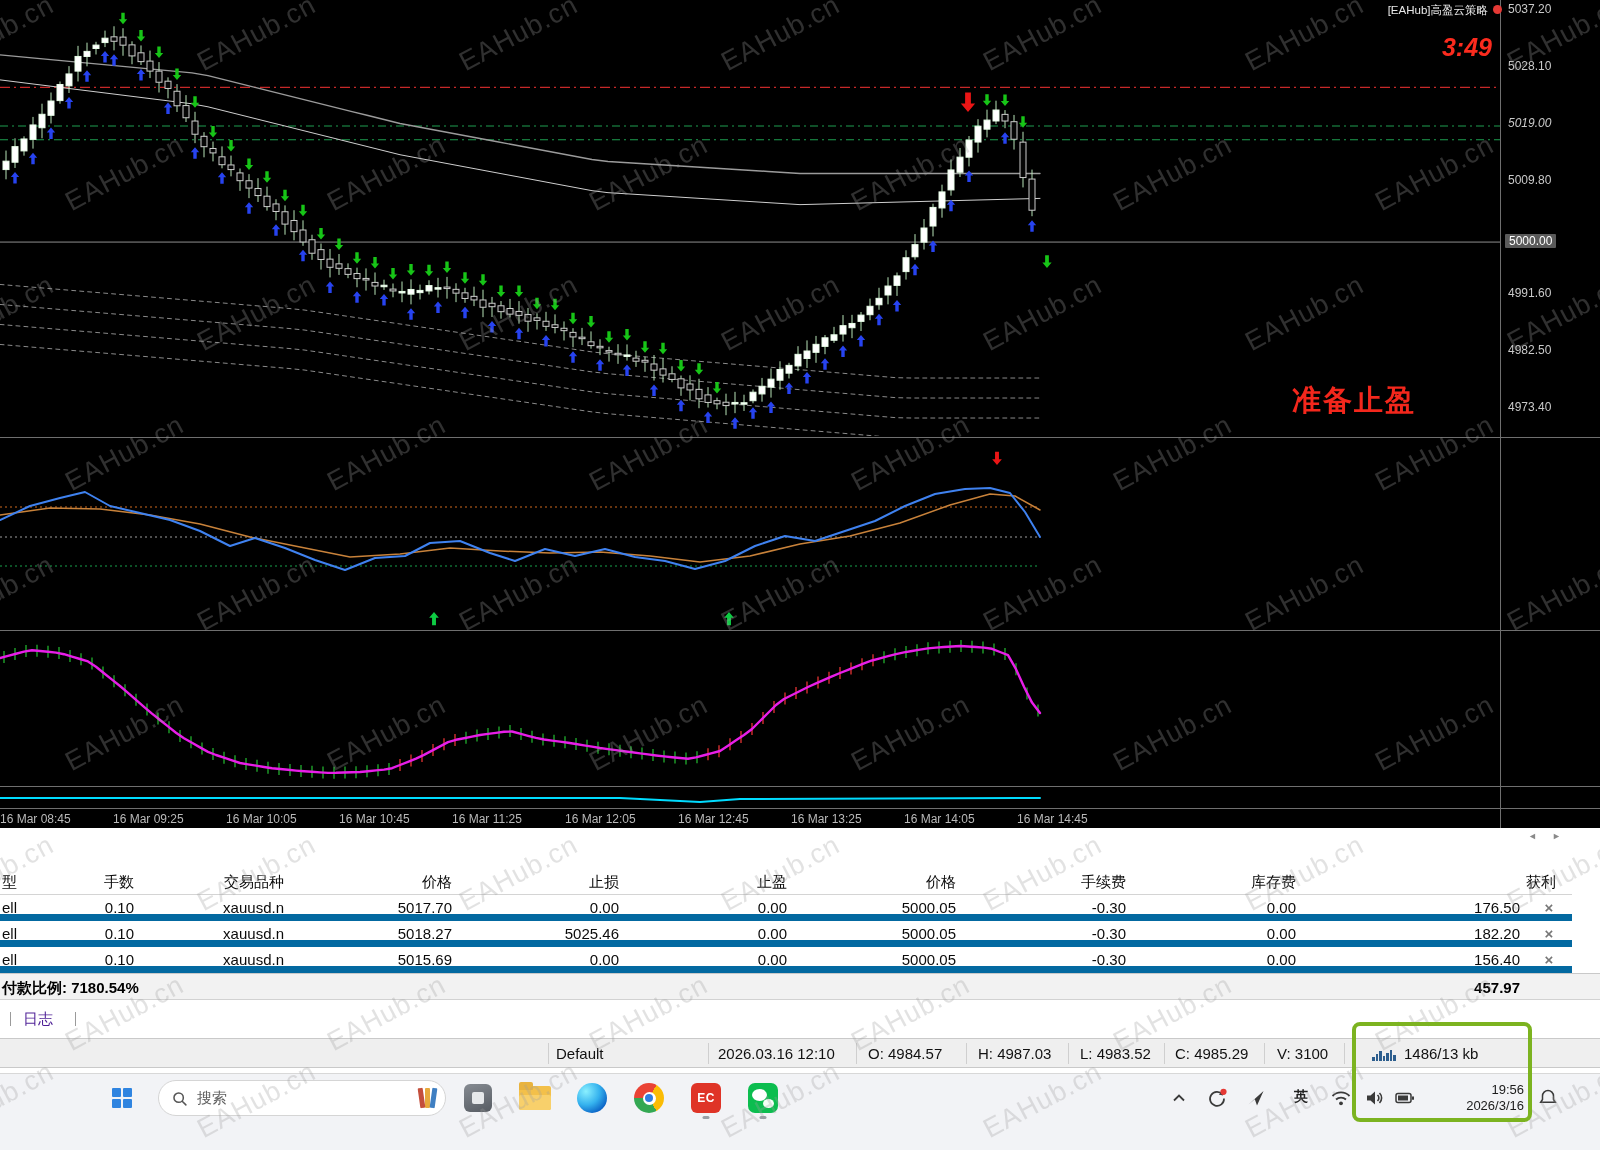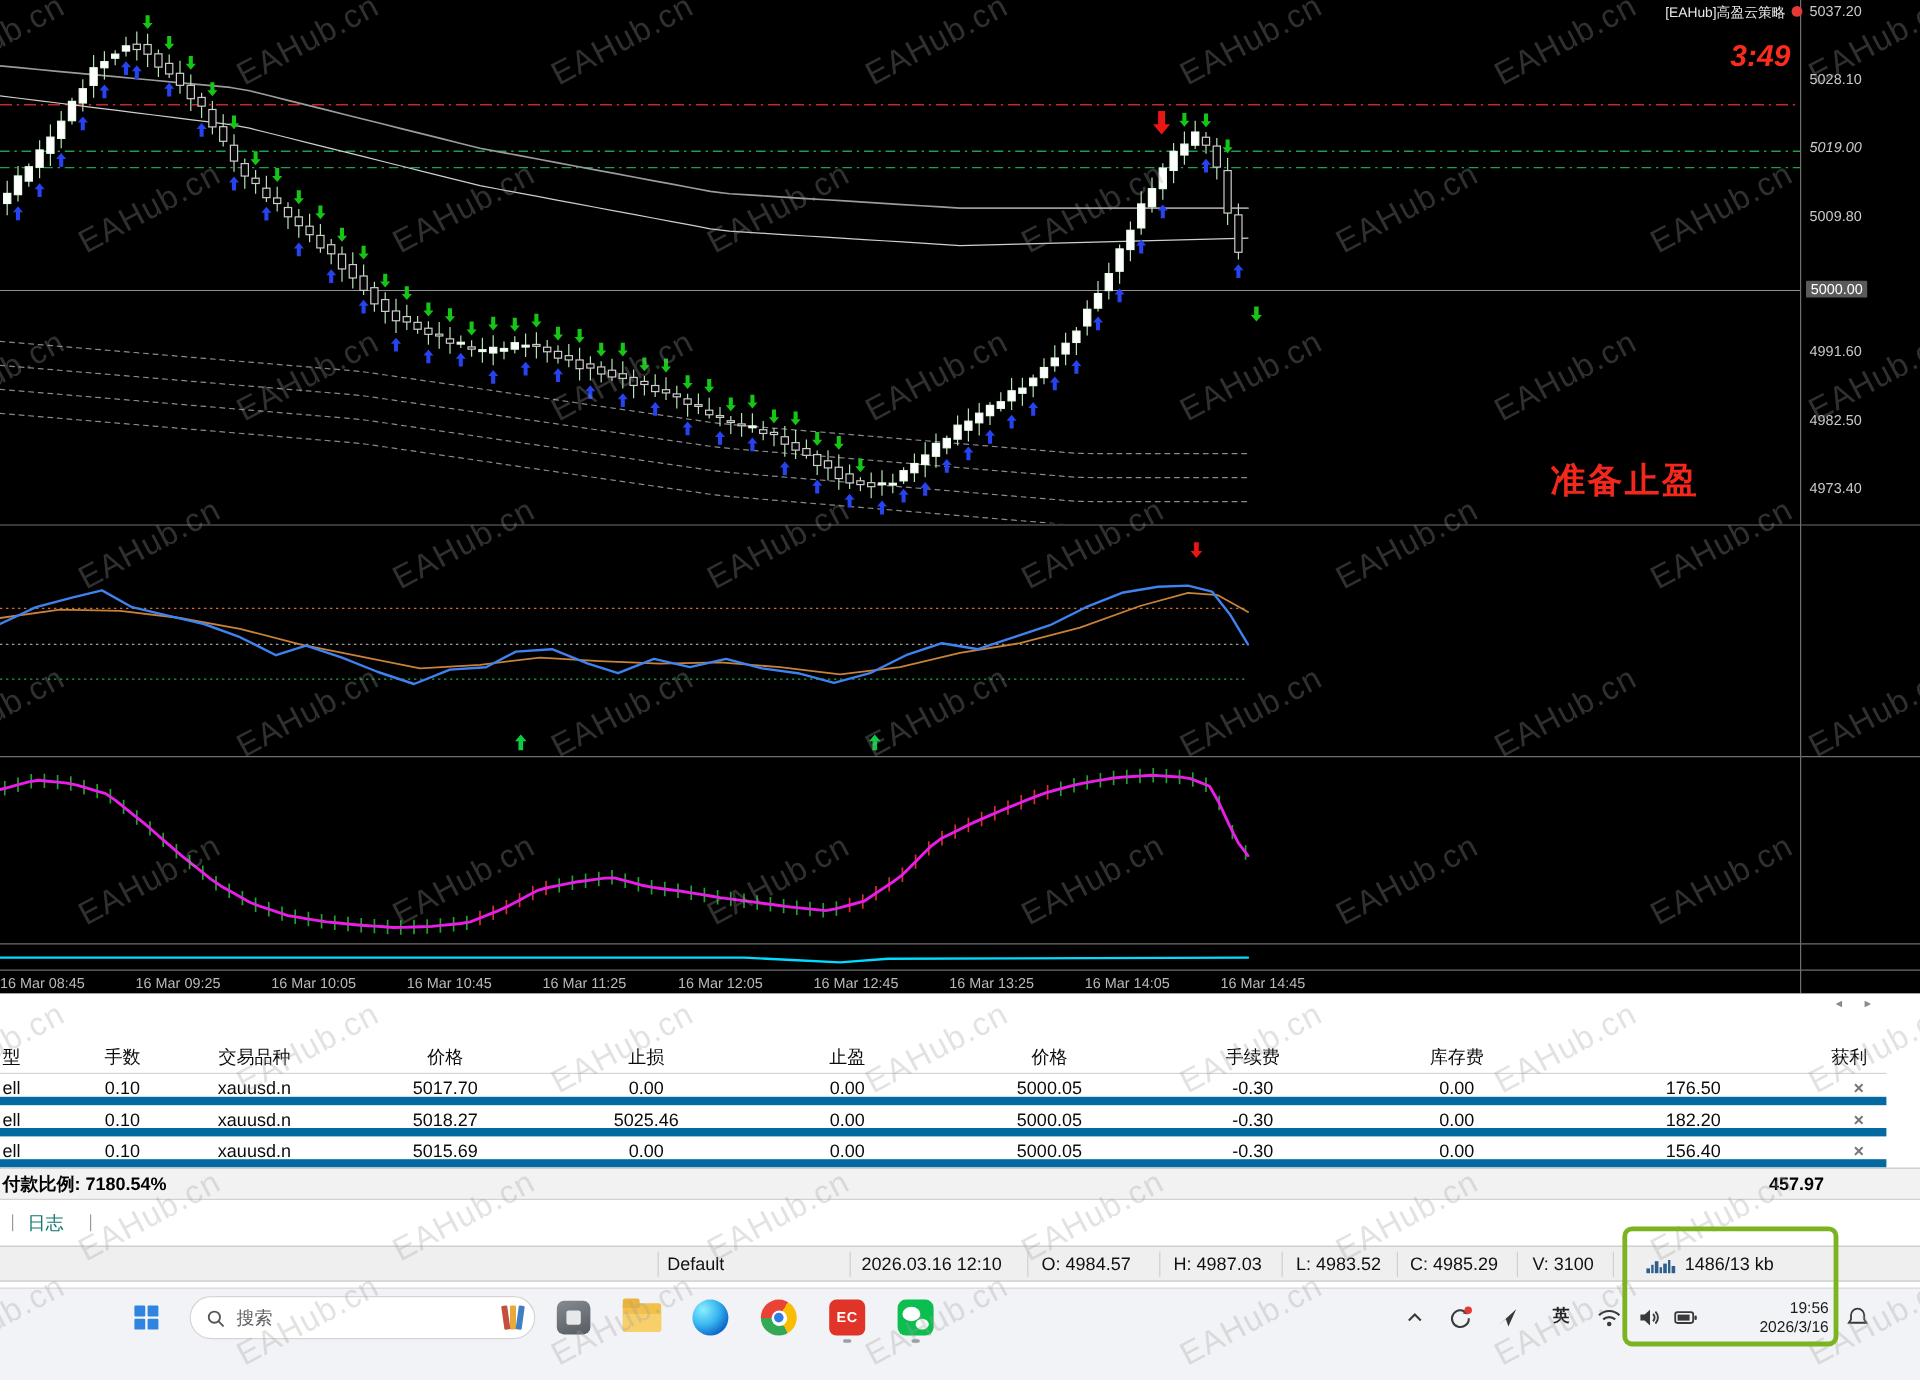--- a/index.html
+++ b/index.html
@@ -29,7 +29,7 @@
 .t-row{display:grid;grid-template-columns:70px 70px 150px 168px 167px 168px 169px 170px 170px 224px 46px;width:1572px;height:26px;line-height:26px;font-size:15px;color:#0b0b0b;border-bottom:7px solid #0369a1;}
 .t-row.header{border-bottom:1px solid #d4d4d4;}
 .cell.first{text-align:left;padding-left:2px;}
-.cell.num{text-align:center;padding-right:6px;}
+.cell.num{text-align:right;padding-right:6px;}
 .cell.close{text-align:center;color:#777;font-weight:bold;cursor:default;}
 .t-row.header .profit-h{grid-column:10 / span 2;text-align:right;padding-right:16px;}
 .t-summary{position:relative;height:27px;line-height:27px;font-size:15px;font-weight:bold;background:#f2f2f2;border-top:1px solid #c9c9c9;border-bottom:1px solid #d2d2d2;}

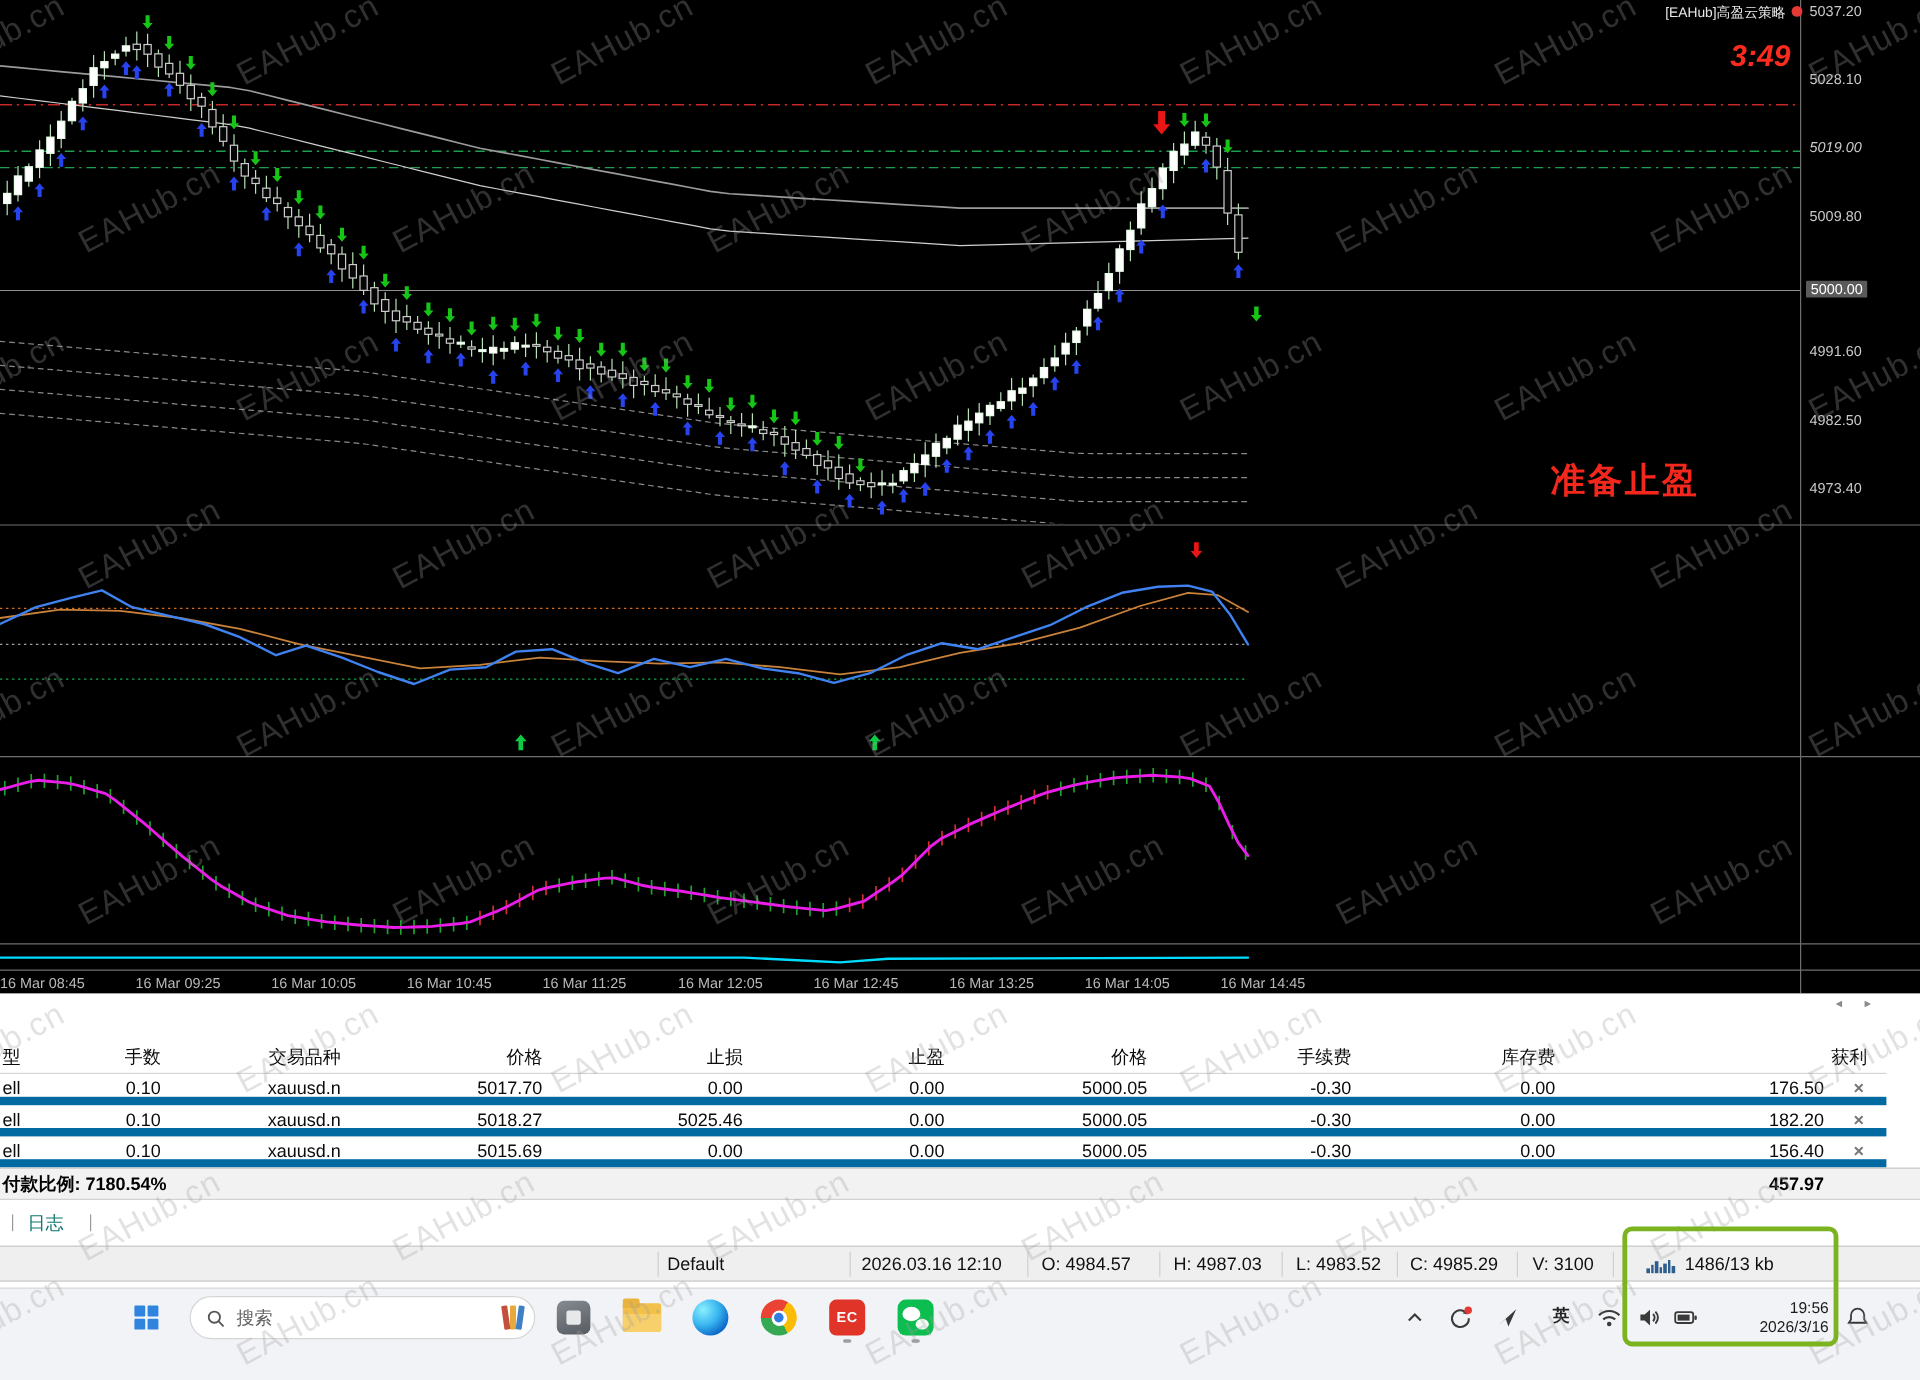--- a/index.html
+++ b/index.html
@@ -37,7 +37,7 @@
 .sum-value{position:absolute;right:80px;top:0;}
 .tab-bar{margin-top:4px;height:30px;display:flex;align-items:center;background:#fff;}
 .vsep{display:inline-block;width:1px;height:14px;background:#9a9a9a;margin-left:10px;}
-.tab-label{font-size:15px;color:#0f766e;margin:0 12px;}
+.tab-label{font-size:15px;color:#4c1d95;margin:0 12px;}
 
 .status-bar{position:absolute;top:1038px;left:0;width:1600px;height:30px;background:#efefef;border-top:1px solid #c9c9c9;border-bottom:1px solid #c9c9c9;z-index:3;}
 .sb-item{position:absolute;top:6px;font-size:15px;color:#111;white-space:nowrap;}

